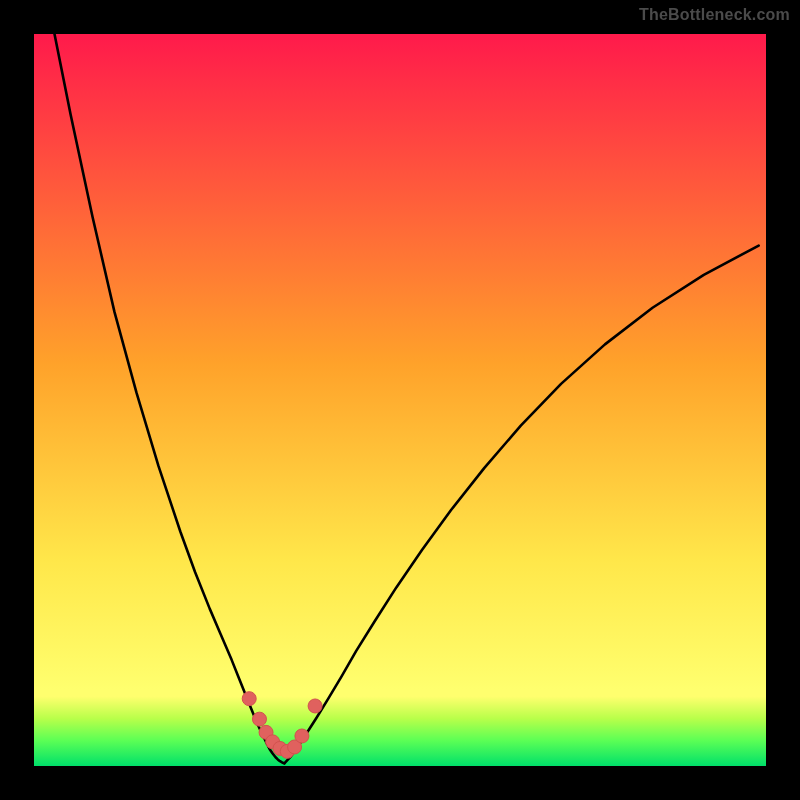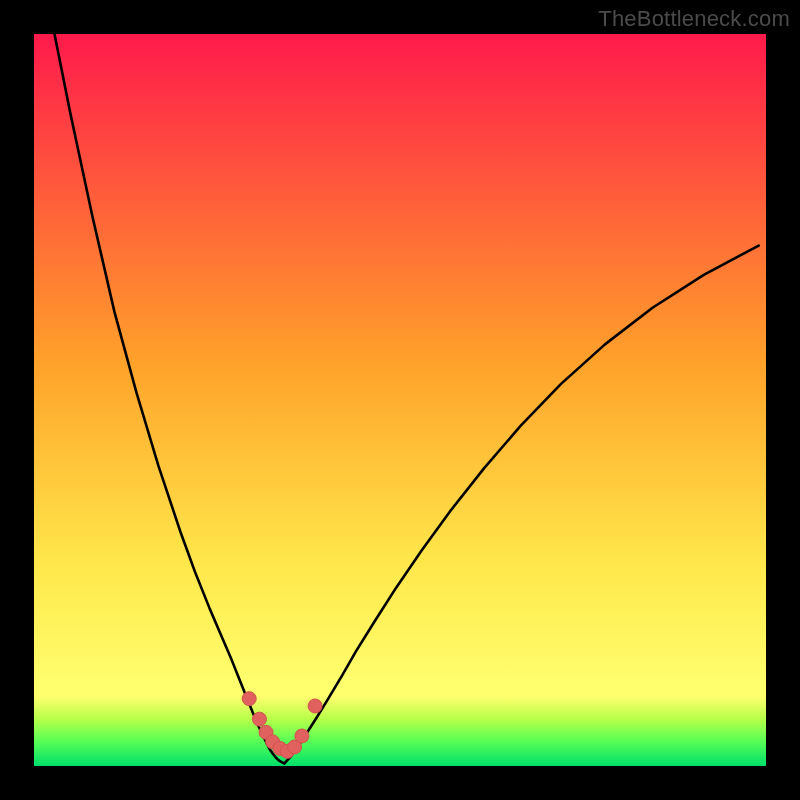--- a/index.html
+++ b/index.html
@@ -34,8 +34,8 @@
     top: 6px;
     right: 10px;
     color: #4b4b4b;
-    font-size: 22px;
-    font-weight: 400;
+    font-size: 16px;
+    font-weight: 700;
     letter-spacing: 0.2px;
     user-select: none;
   }

